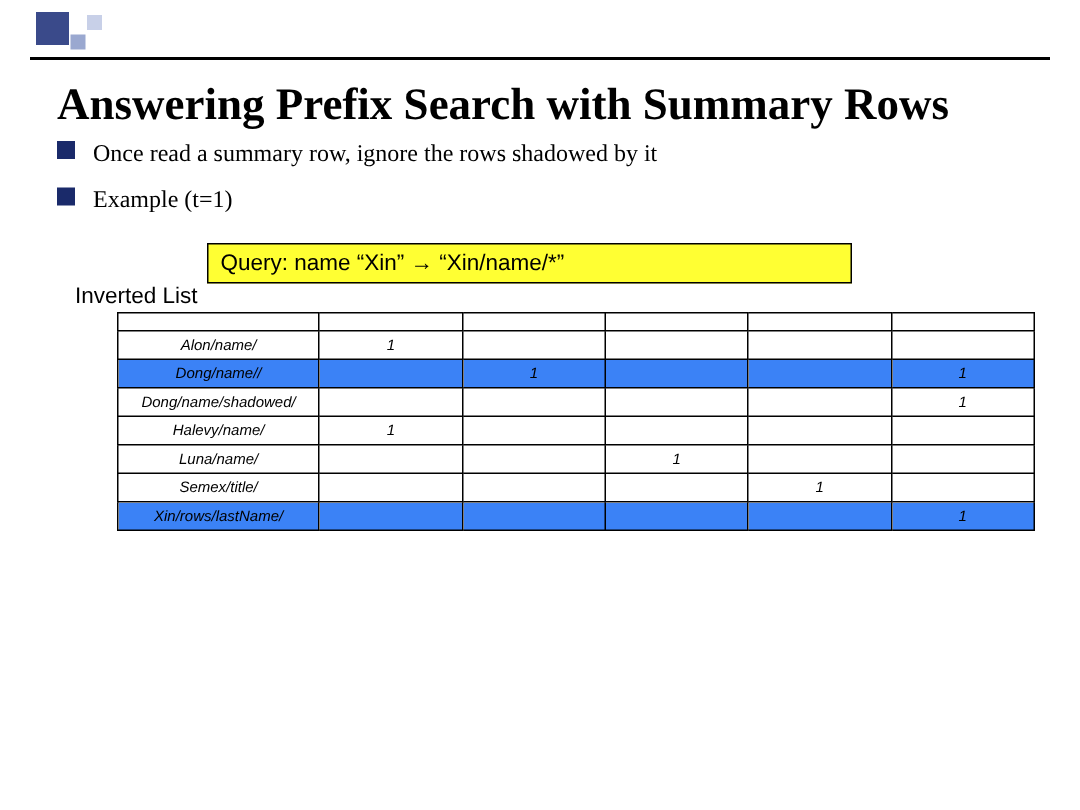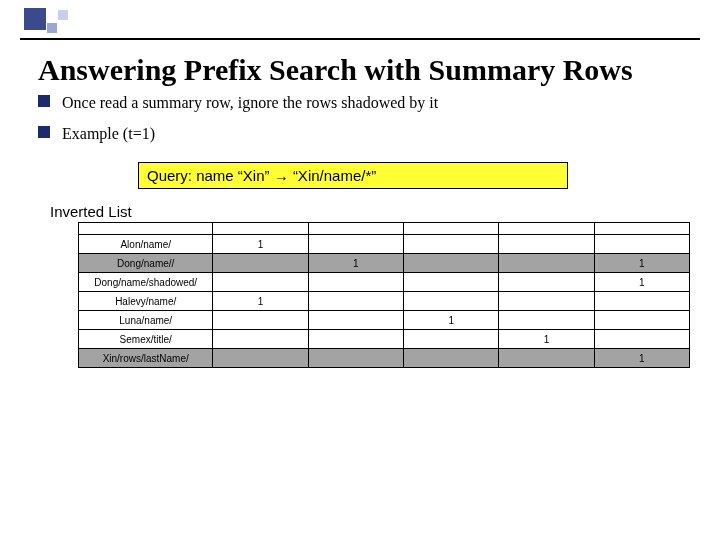--- a/index.html
+++ b/index.html
@@ -51,7 +51,7 @@
     vertical-align: 1px;
   }
   .query {
-    margin: 8px 0 14px 100px;
+    margin: 8px 0 0 100px;
     background: #ffff33;
     border: 1px solid #000;
     padding: 4px 8px;

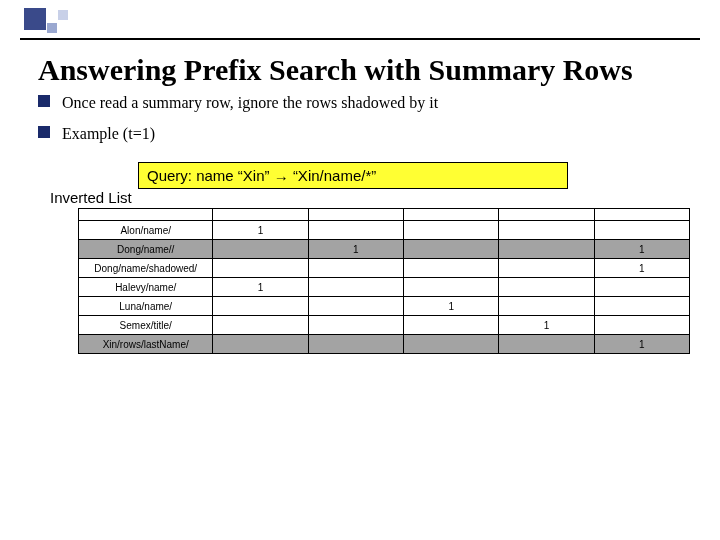--- a/index.html
+++ b/index.html
@@ -66,6 +66,7 @@
   .table-wrap {
     margin-left: 40px;
     width: 612px;
+    font-style: italic;
   }
   table {
     border-collapse: collapse;

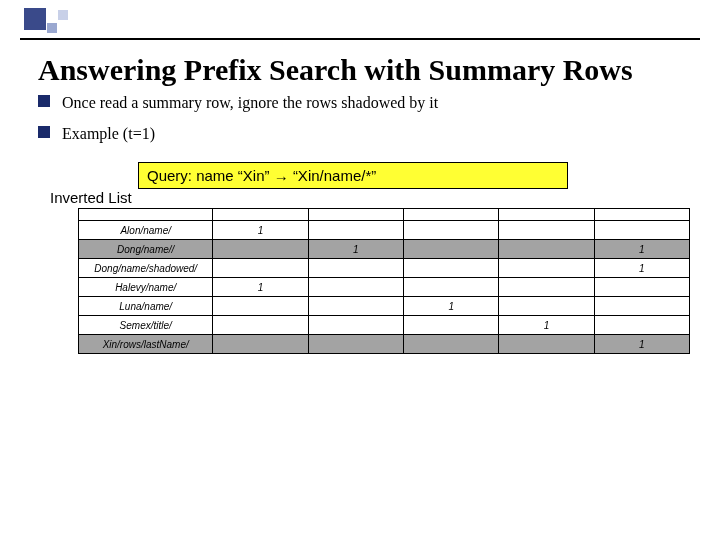--- a/index.html
+++ b/index.html
@@ -84,7 +84,7 @@
   td.key { width: 134px; }
   td.c { width: 95px; }
   tr.hdr td { height: 12px; }
-  tr.pink td { background: #a3a3a3; }
+  tr.pink td { background: #3b82f6; }
 </style>
 </head>
 <body>

